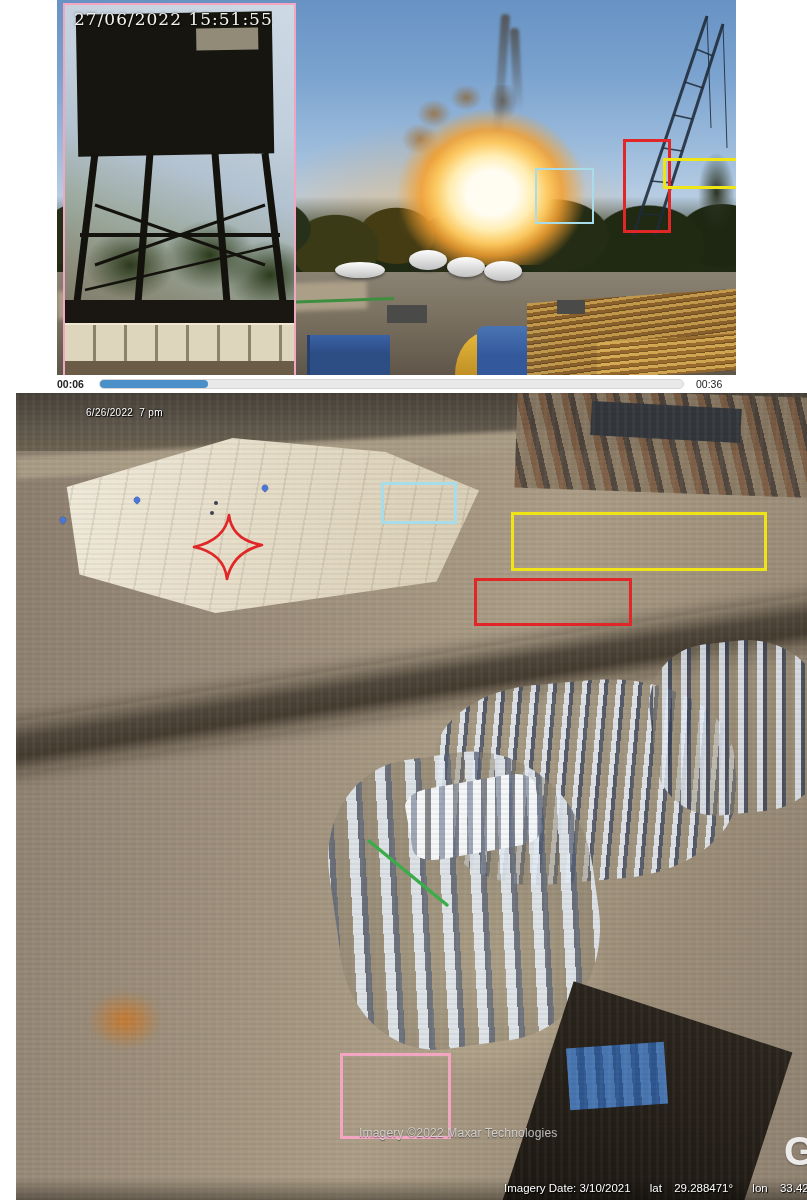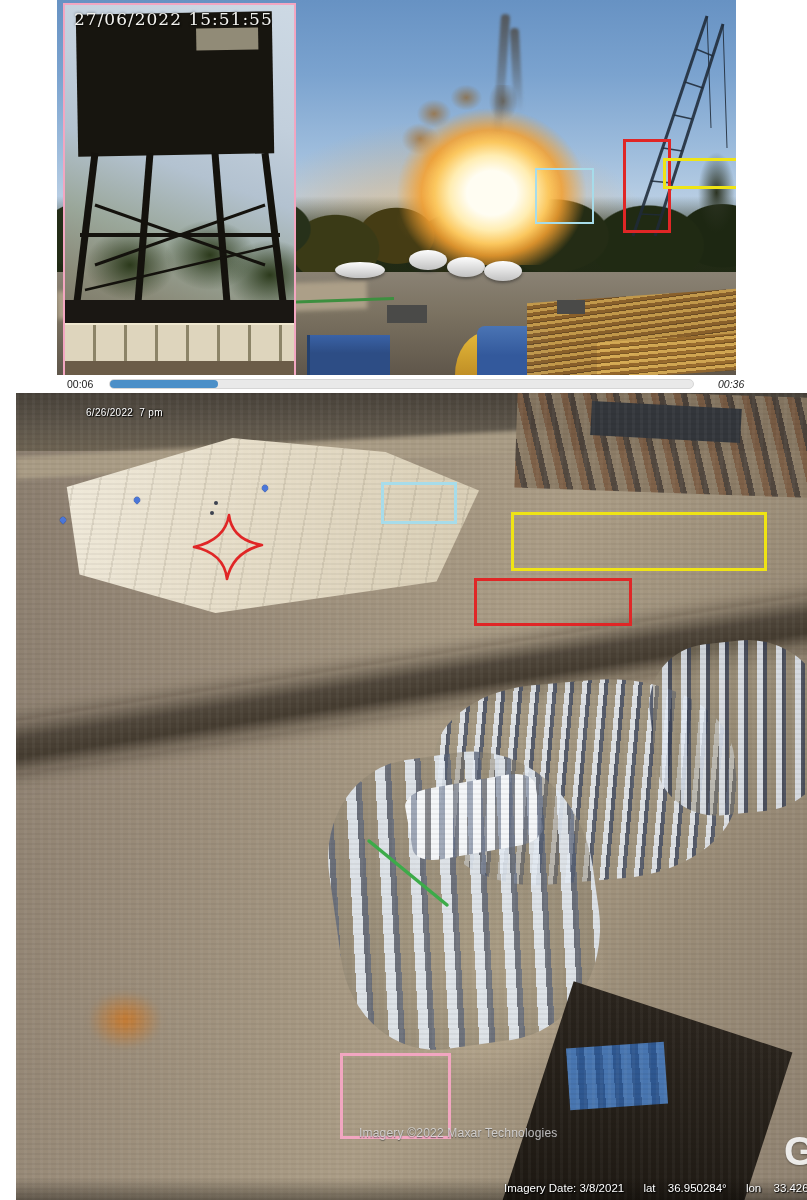--- a/index.html
+++ b/index.html
@@ -75,7 +75,7 @@
   
   .player-bar{position:absolute;left:57px;top:375px;width:679px;height:18px;background:#fff;display:flex;align-items:center;}
   .ptime{font-size:10.5px;color:#222;width:36px;flex:none;}
-  .ptime.l{margin-left:10px;}
+  .ptime.l{margin-left:0;font-weight:bold;}
   .ptime.r{margin-left:24px;text-align:left;font-style:italic;}
   .ptrack{flex:none;width:583px;height:8px;margin-left:6px;background:#e9e9e9;border:1px solid #d6d6d6;border-radius:5px;position:relative;}
   .pfill{position:absolute;left:0;top:0;height:100%;width:18.5%;background:var(--c-progress_blue,#4b8fc8);border-radius:5px;}

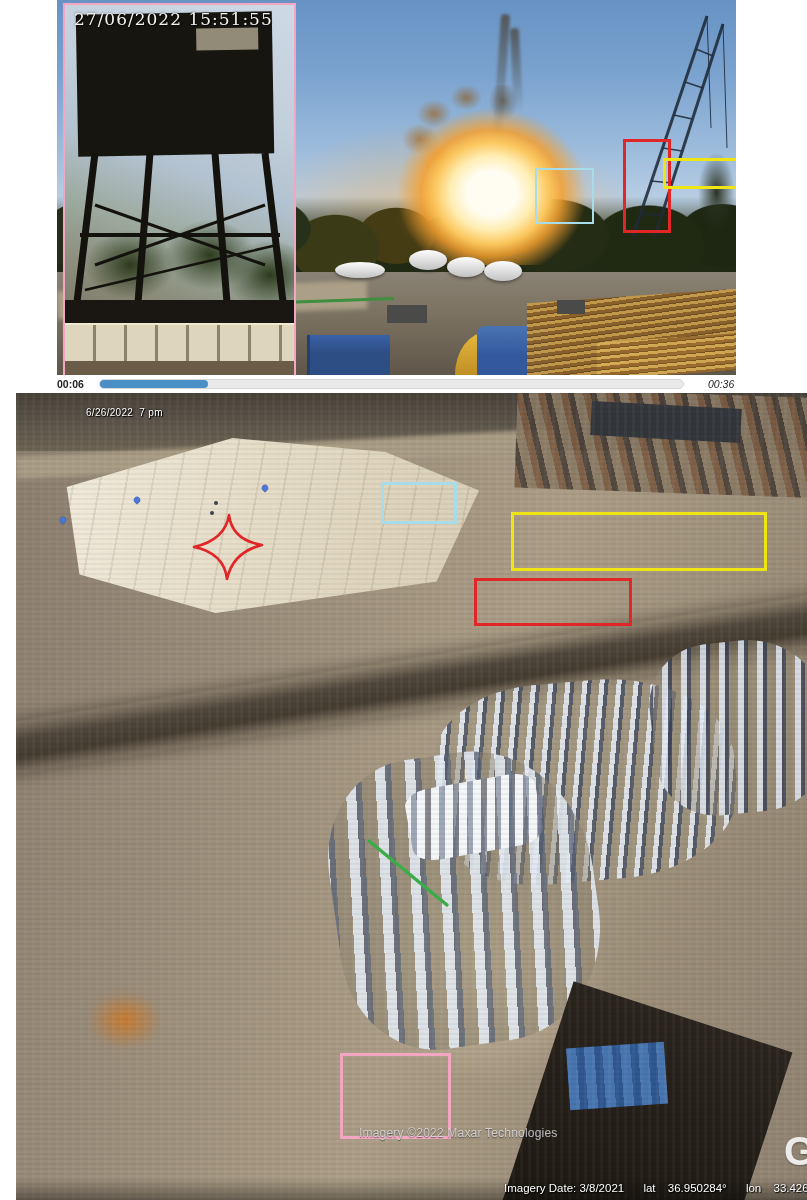--- a/index.html
+++ b/index.html
@@ -76,7 +76,7 @@
   .player-bar{position:absolute;left:57px;top:375px;width:679px;height:18px;background:#fff;display:flex;align-items:center;}
   .ptime{font-size:10.5px;color:#222;width:36px;flex:none;}
   .ptime.l{margin-left:0;font-weight:bold;}
-  .ptime.r{margin-left:24px;text-align:left;font-style:italic;}
+  .ptime.r{margin-left:12px;text-align:left;}
   .ptrack{flex:none;width:583px;height:8px;margin-left:6px;background:#e9e9e9;border:1px solid #d6d6d6;border-radius:5px;position:relative;}
   .pfill{position:absolute;left:0;top:0;height:100%;width:18.5%;background:var(--c-progress_blue,#4b8fc8);border-radius:5px;}
 

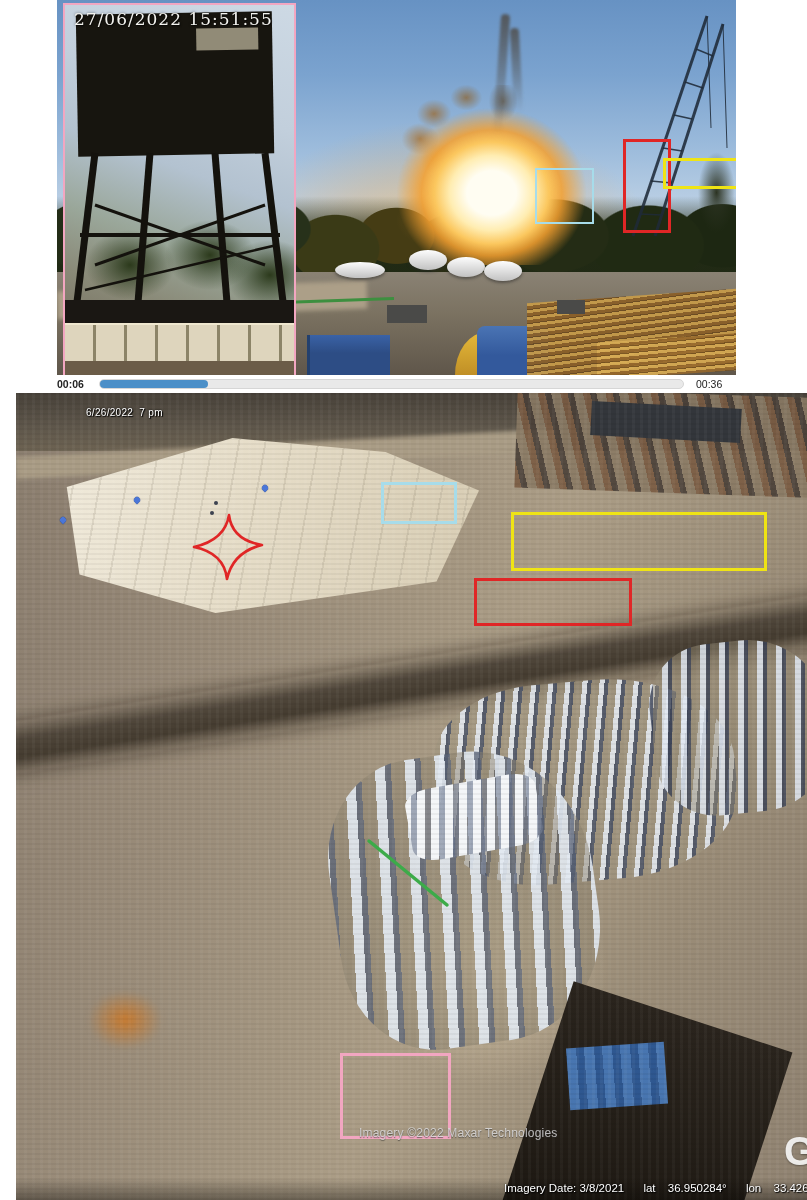--- a/index.html
+++ b/index.html
@@ -274,7 +274,7 @@
 
     <div class="statusbar">
       <div class="txt">
-        <span class="gap">Imagery Date: 3/8/2021</span>
+        <span class="gap">Imagery Date: 3/10/2021</span>
         <span>lat</span>
         <span class="gap">36.950284°</span>
         <span>lon</span>

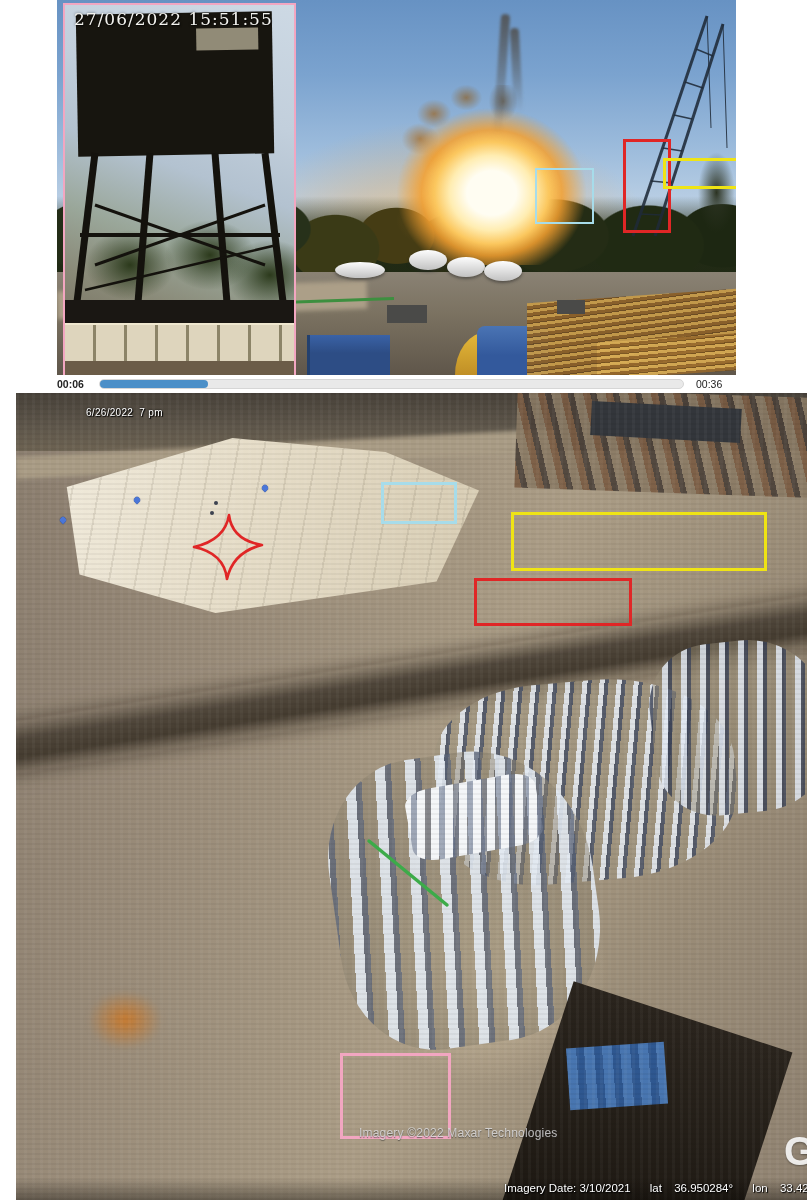--- a/index.html
+++ b/index.html
@@ -276,7 +276,7 @@
       <div class="txt">
         <span class="gap">Imagery Date: 3/10/2021</span>
         <span>lat</span>
-        <span class="gap">36.950284°</span>
+        <span class="gap">29.288471°</span>
         <span>lon</span>
         <span class="gap">33.426972°</span>
         

